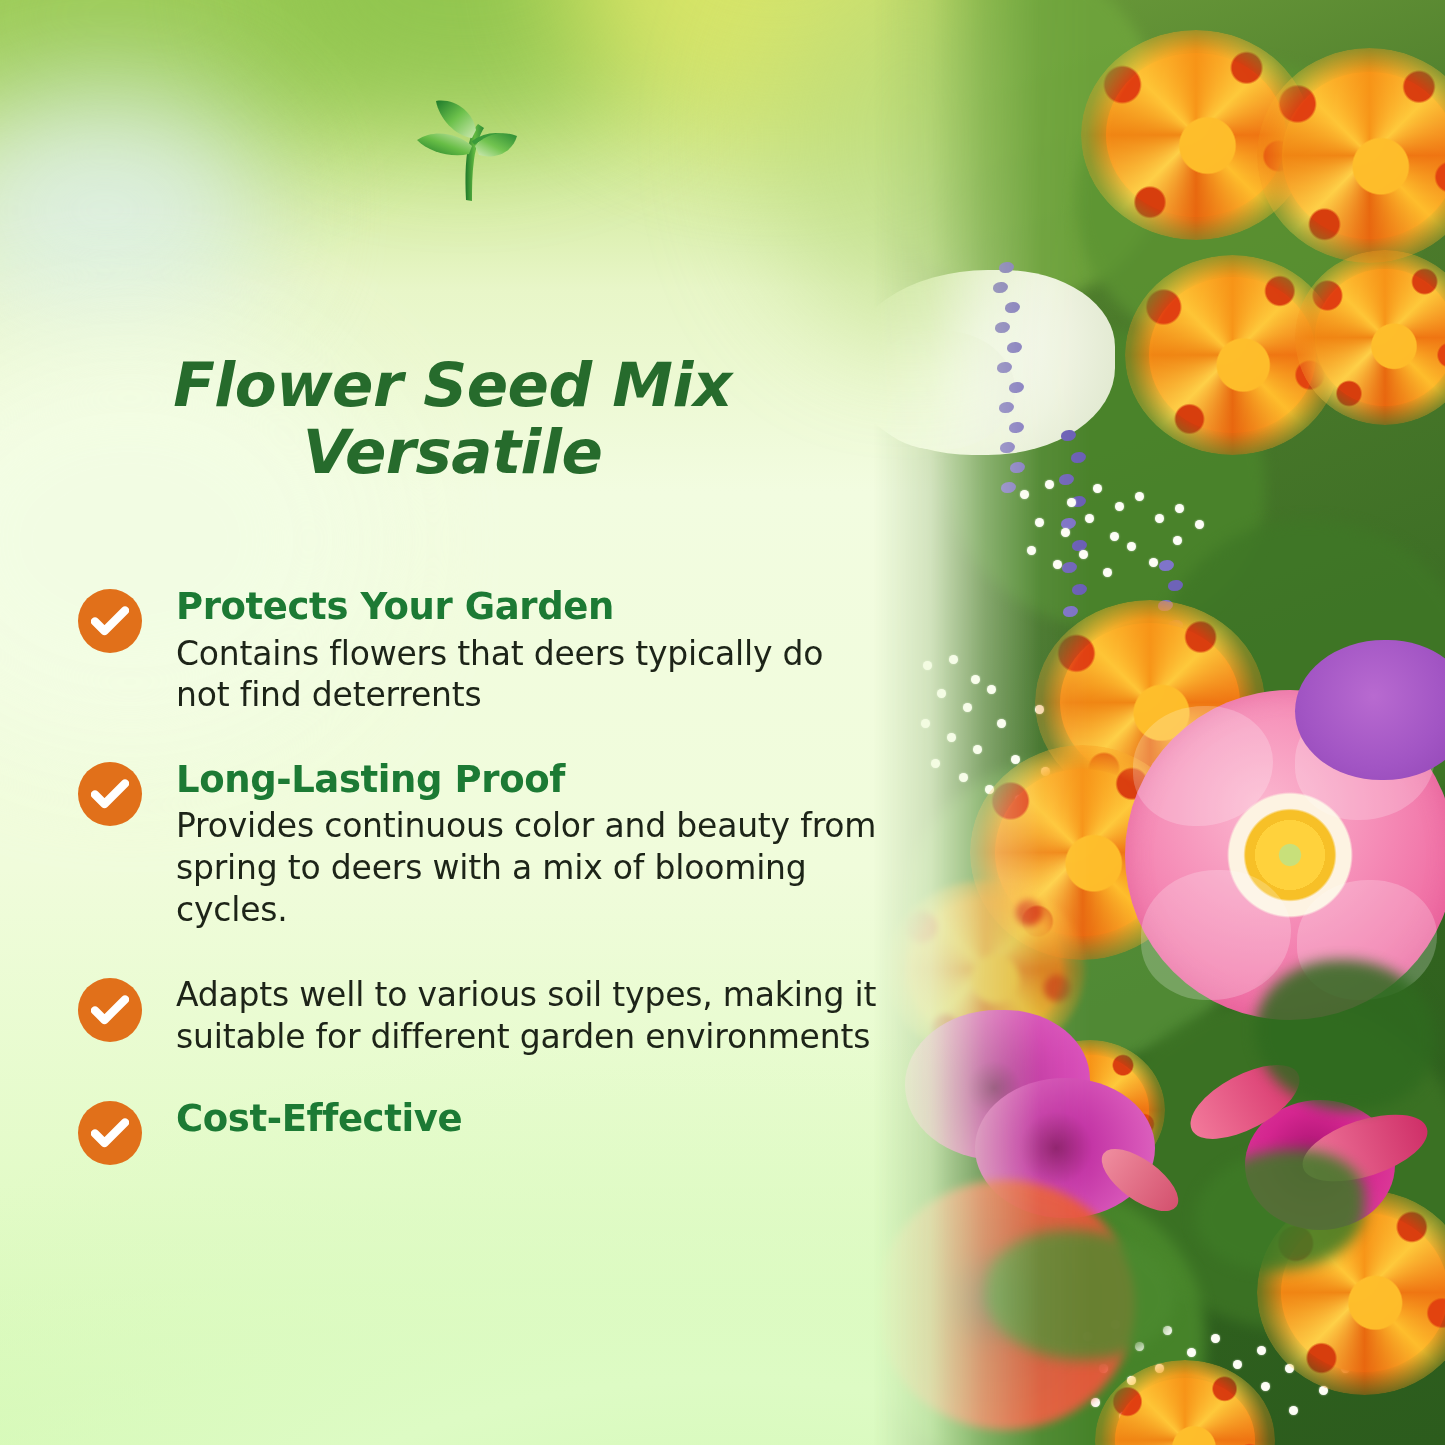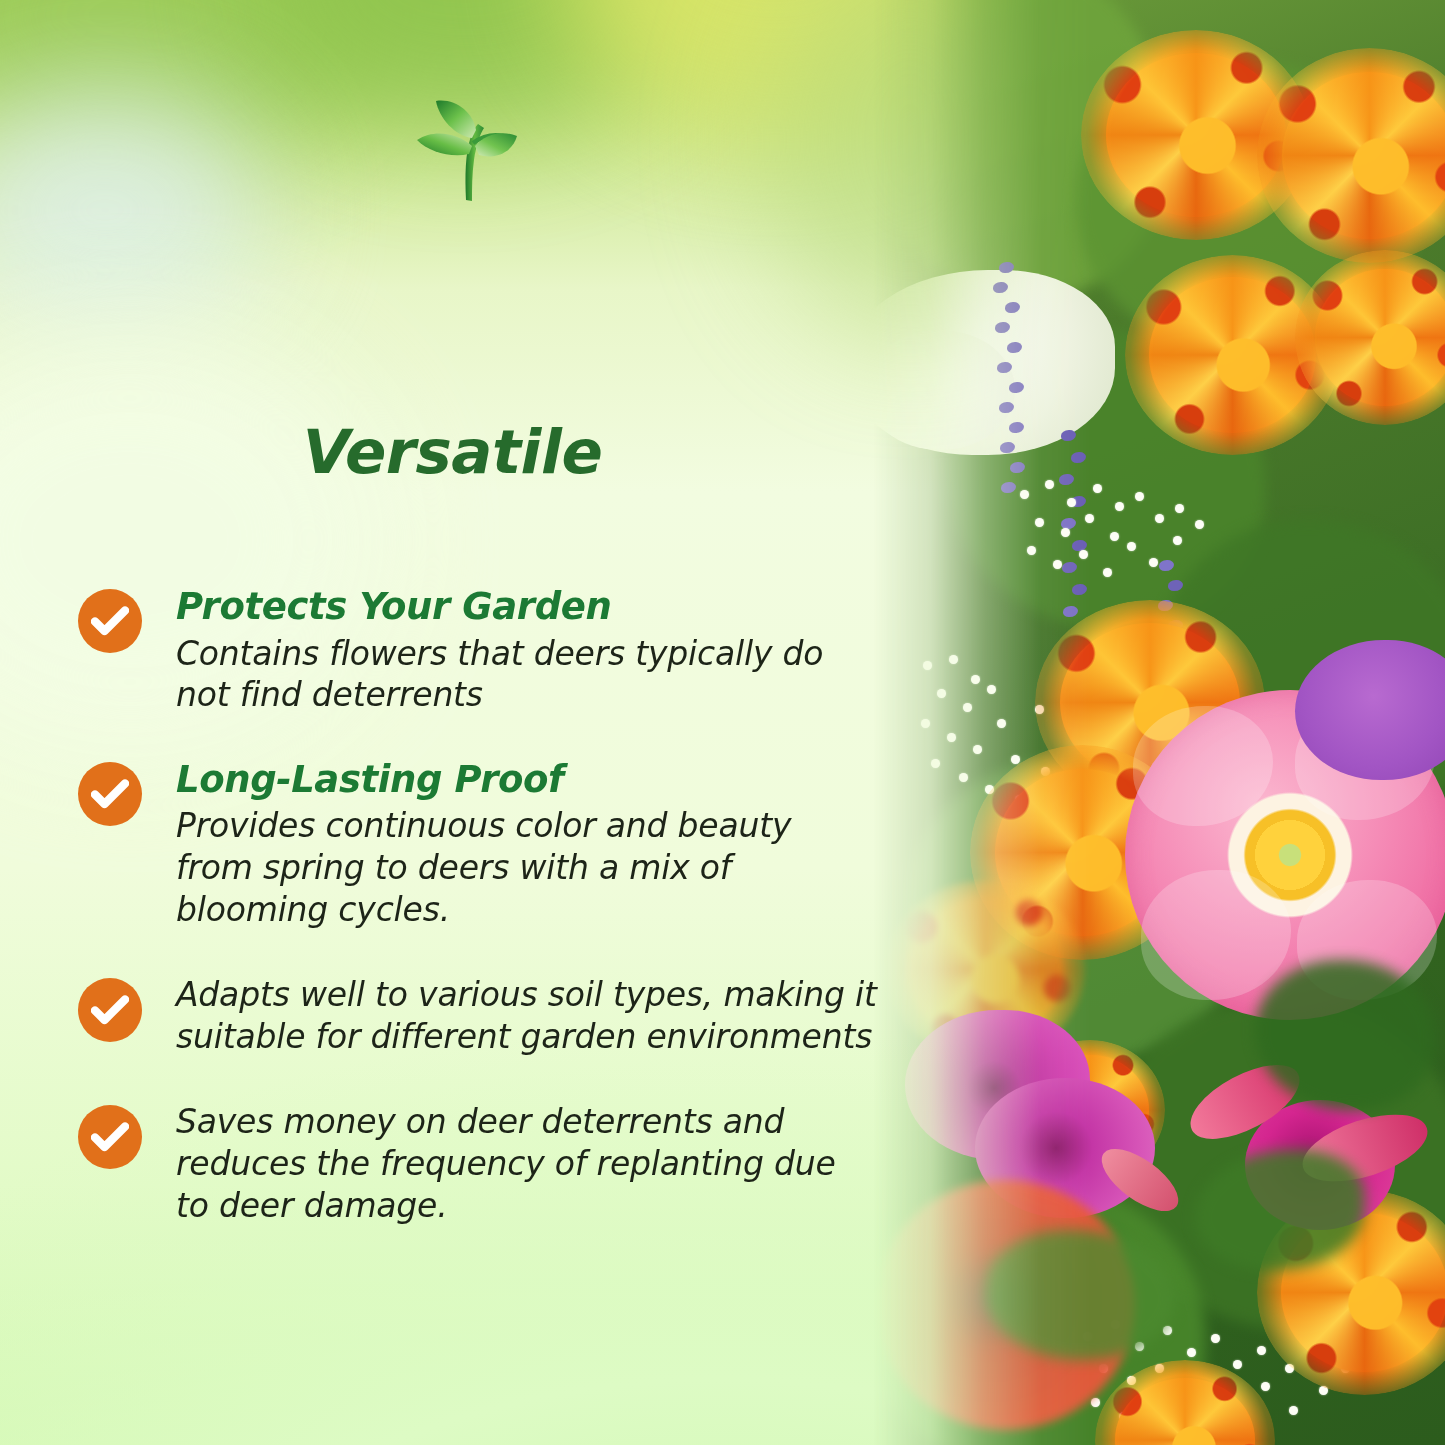--- a/index.html
+++ b/index.html
@@ -328,7 +328,7 @@
 
     <h1 class="title">
       <br>
-      <br>
+      <span>Flower Seed Mix</span><br>
       <span>Versatile</span>
     </h1>
 

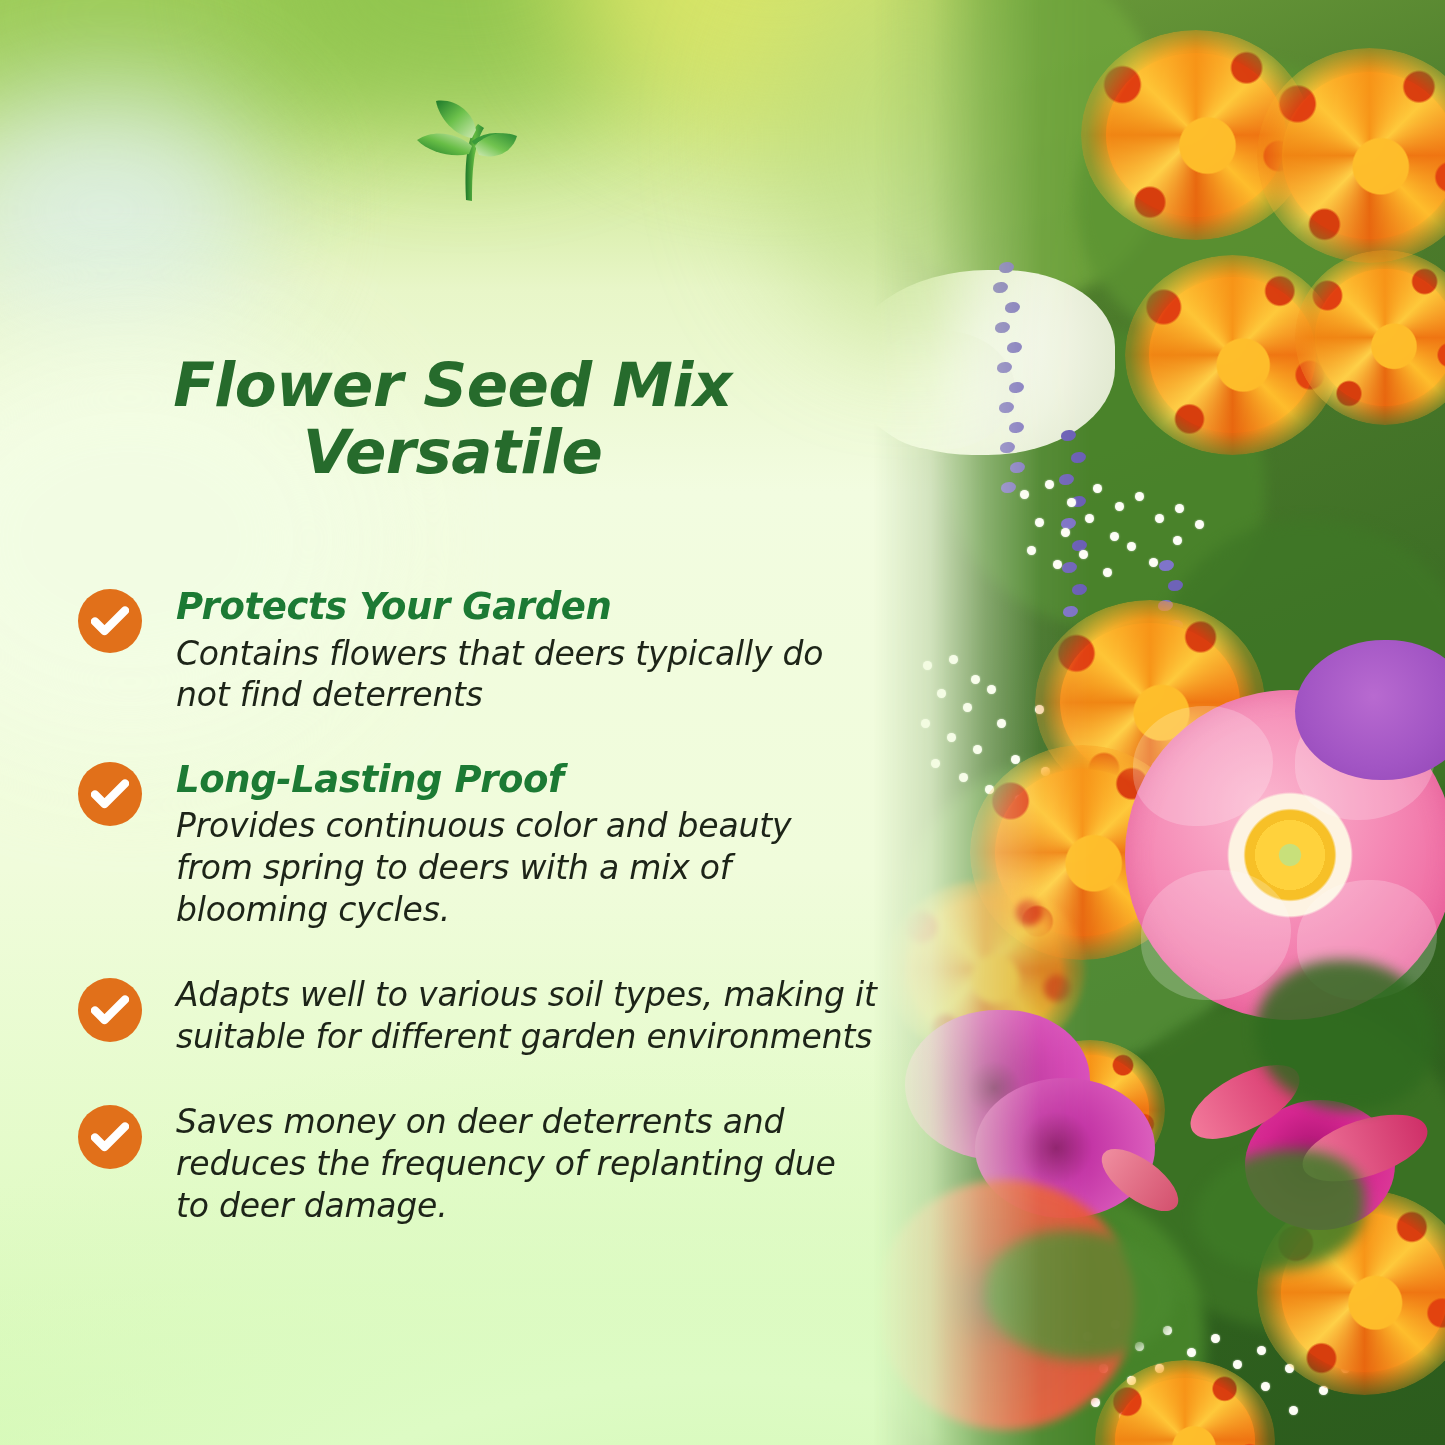--- a/index.html
+++ b/index.html
@@ -104,7 +104,7 @@
   }
 
   .benefits{position:absolute;left:78px;top:585px;width:800px;}
-  .benefit{position:relative;padding-left:98px;font-style:italic;}
+  .benefit{position:relative;padding-left:98px;}
   .check{
     position:absolute;left:0;top:4px;width:64px;height:64px;border-radius:50%;
     background:#e1701a;display:flex;align-items:center;justify-content:center;

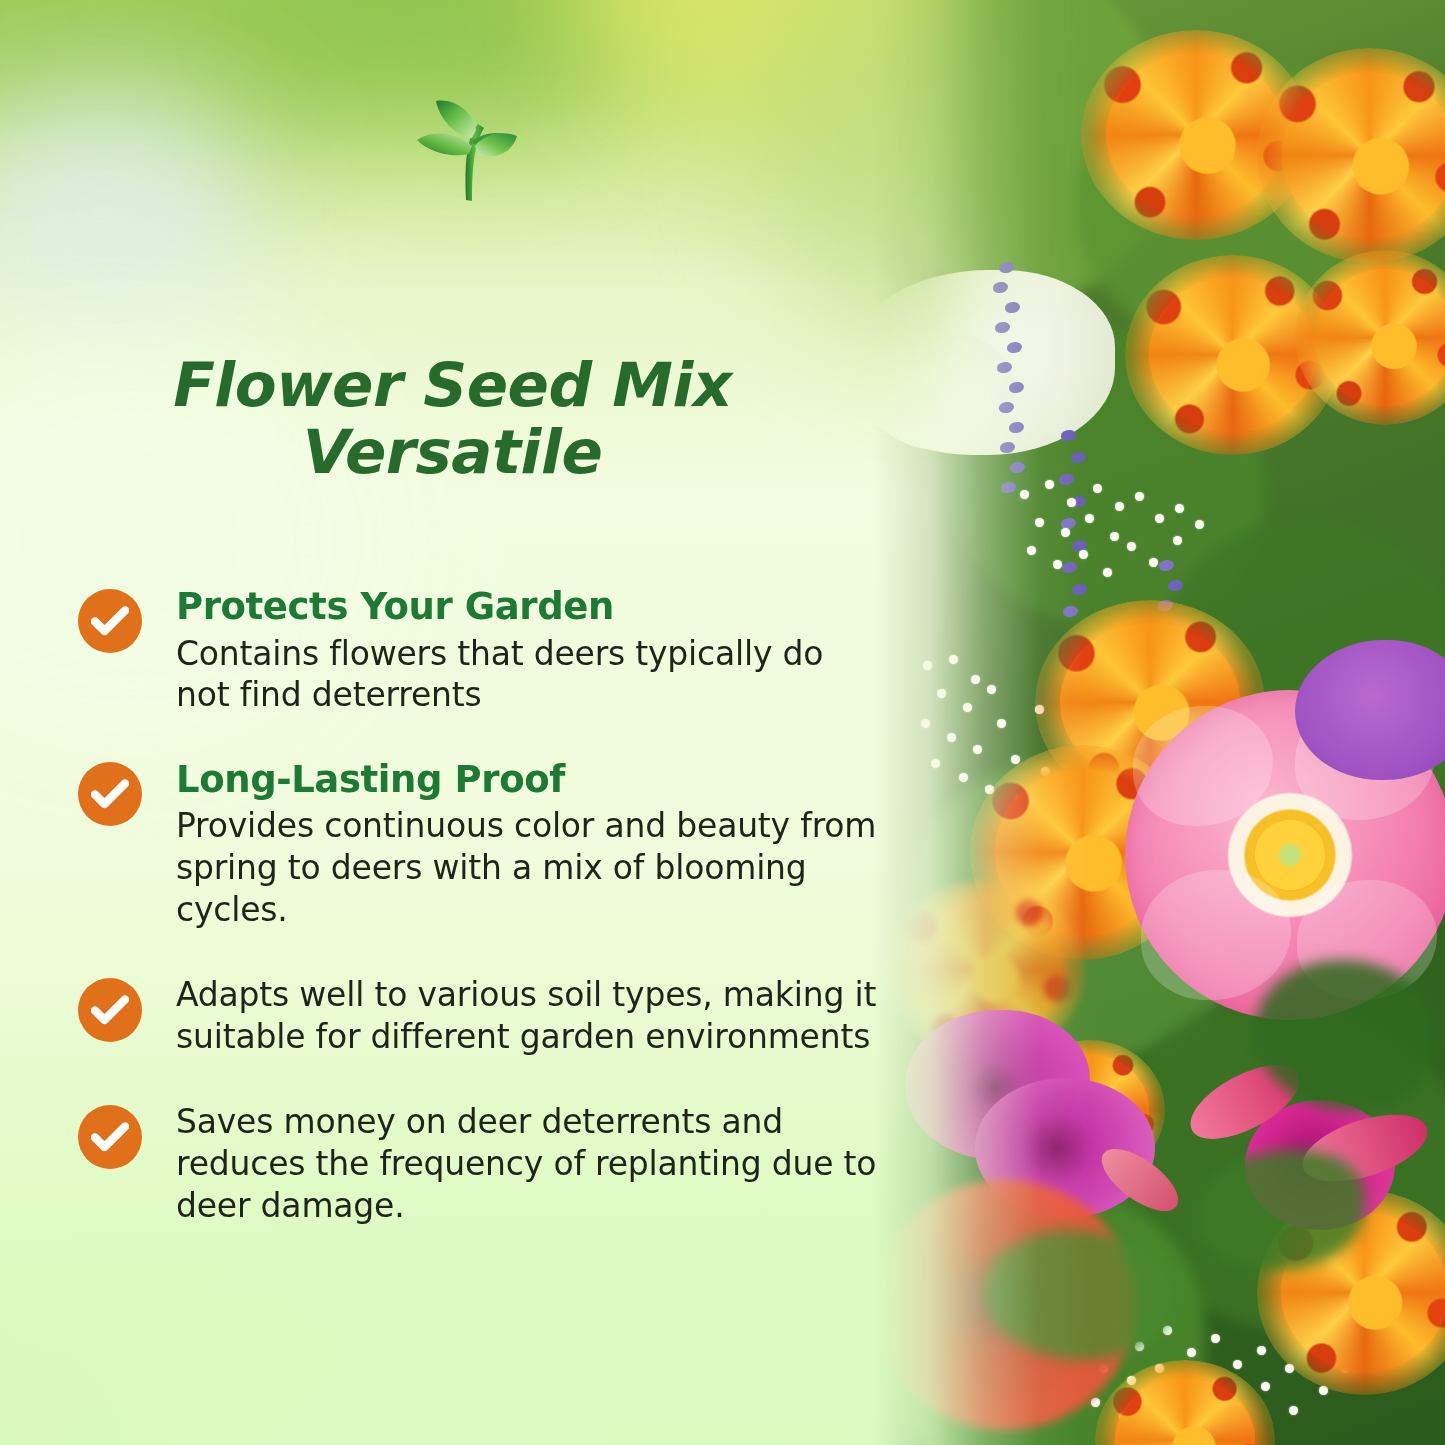--- a/index.html
+++ b/index.html
@@ -375,6 +375,7 @@
             <path d="M4 15.5 L13.5 25 L34 4.5" fill="none" stroke="#ffffff" stroke-width="8.2" stroke-linecap="round" stroke-linejoin="round"></path>
           </svg>
         </span>
+        <p class="b-title">Cost-Effective</p>
         <p class="b-desc">Saves money on deer deterrents and reduces the frequency of replanting due to deer damage.</p>
       </div>
 

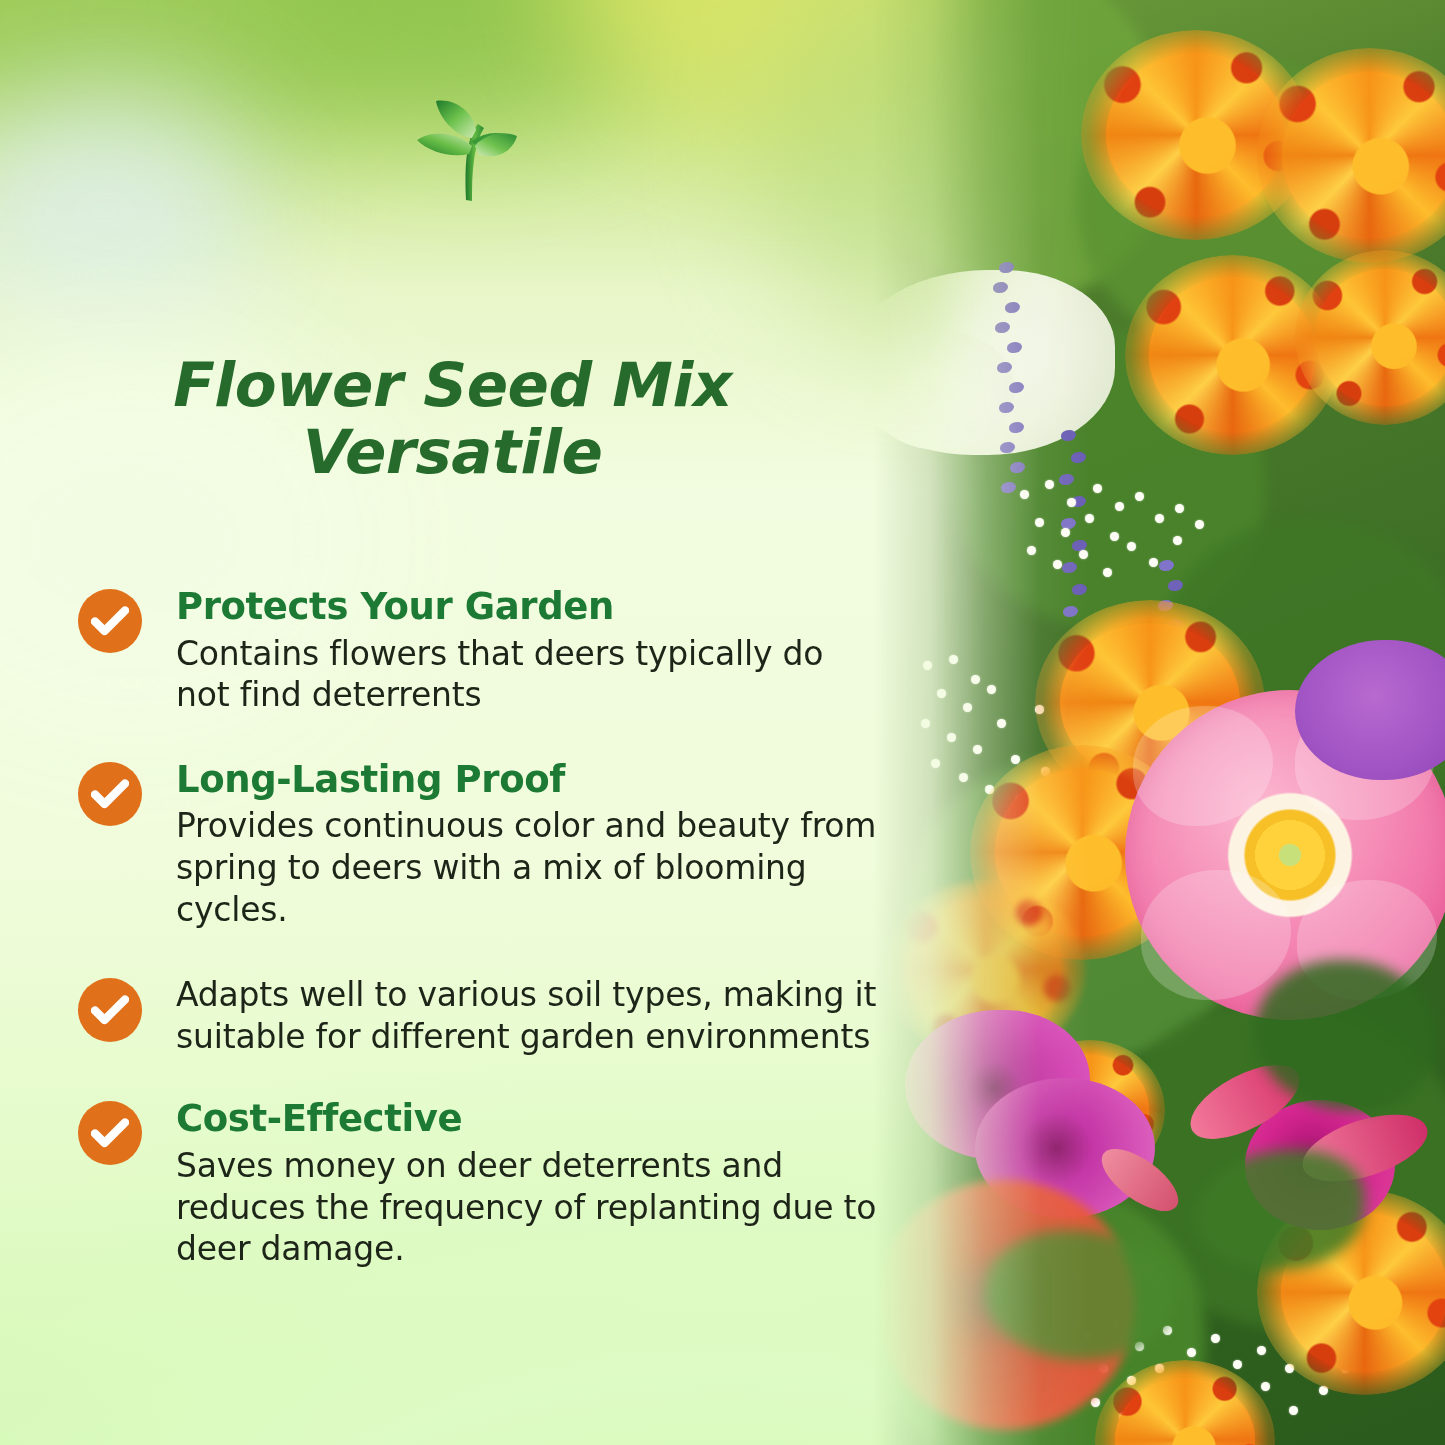--- a/index.html
+++ b/index.html
@@ -376,7 +376,6 @@
           </svg>
         </span>
         <p class="b-title">Cost-Effective</p>
-        <p class="b-desc">Saves money on deer deterrents and reduces the frequency of replanting due to deer damage.</p>
       </div>
 
     </div>

